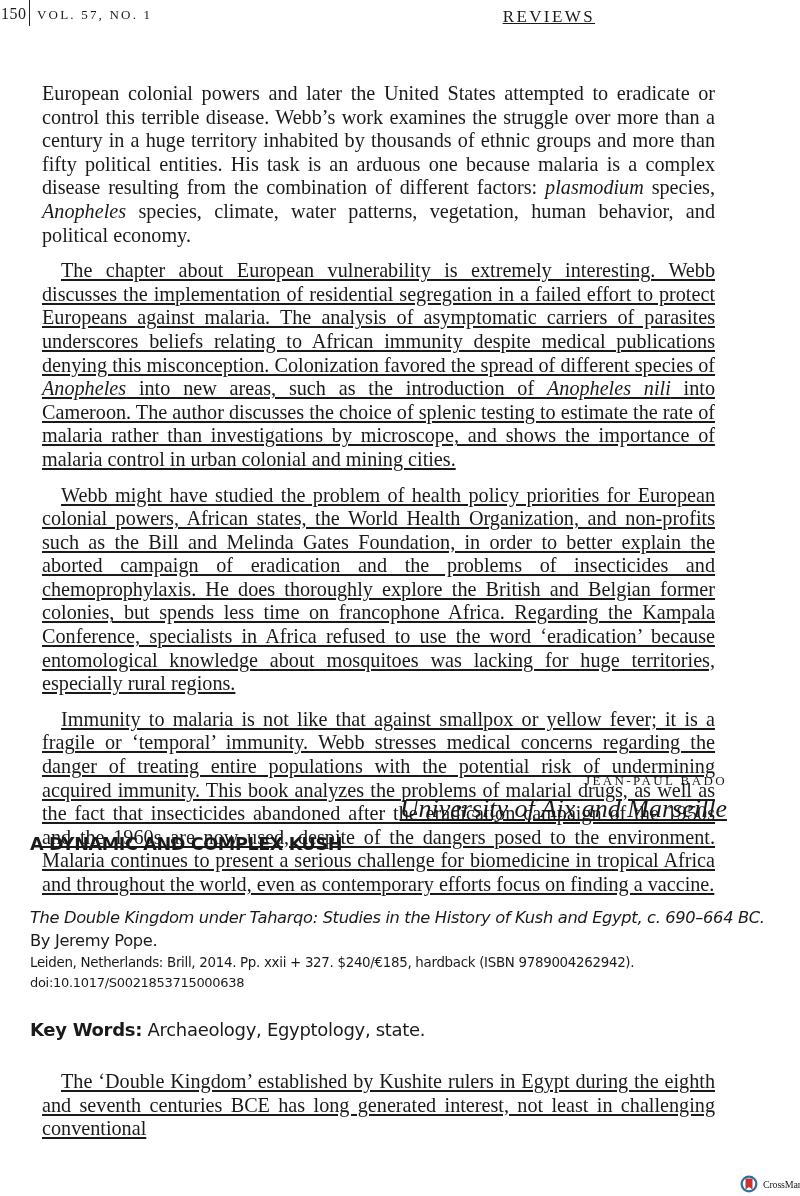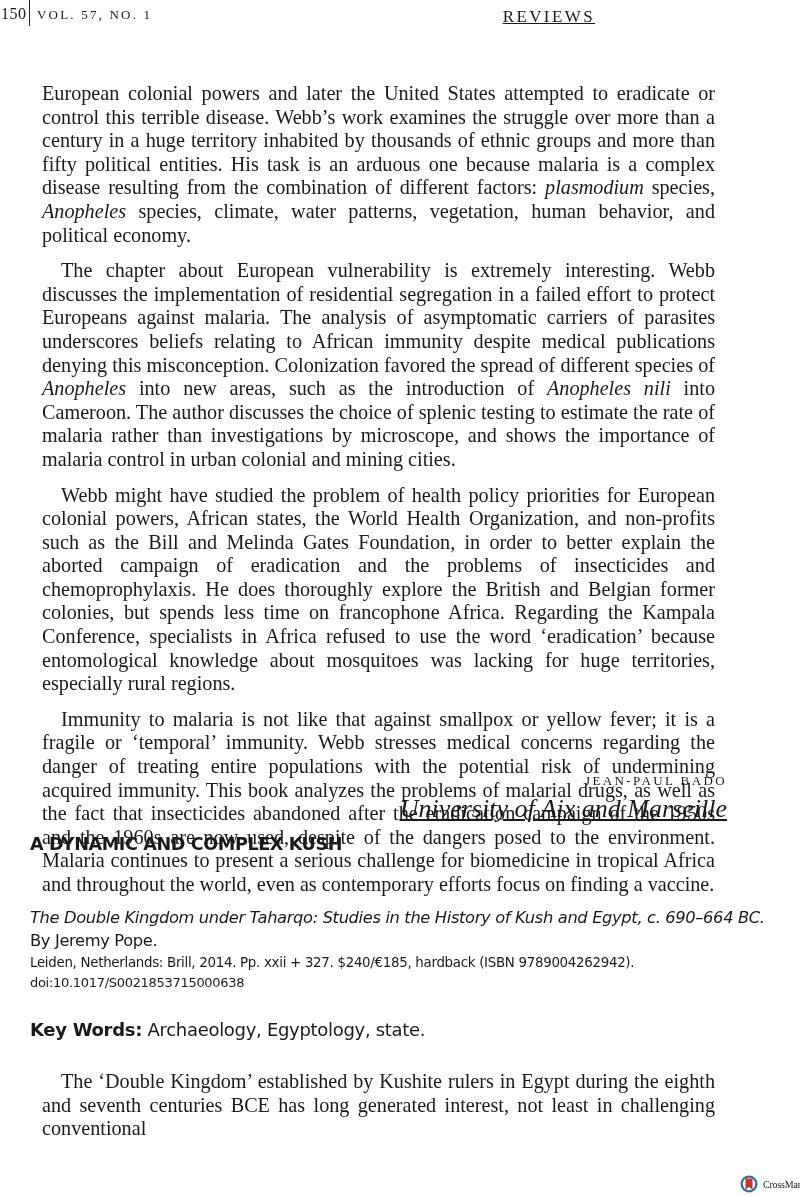--- a/index.html
+++ b/index.html
@@ -17,7 +17,7 @@
   
   .body { position: absolute; left: 30px; width: 697px; font-size: 20.2px; line-height: 23.6px; text-align: justify; hyphens: manual; }
   .body p { margin: 12px; }
-  .body p.indent { text-indent: 19px; }
+  .body p.indent { text-indent: 19px; text-decoration: underline; }
   .body em { font-style: italic; }
 
   .sig { position: absolute; right: 73px; text-align: right; }

